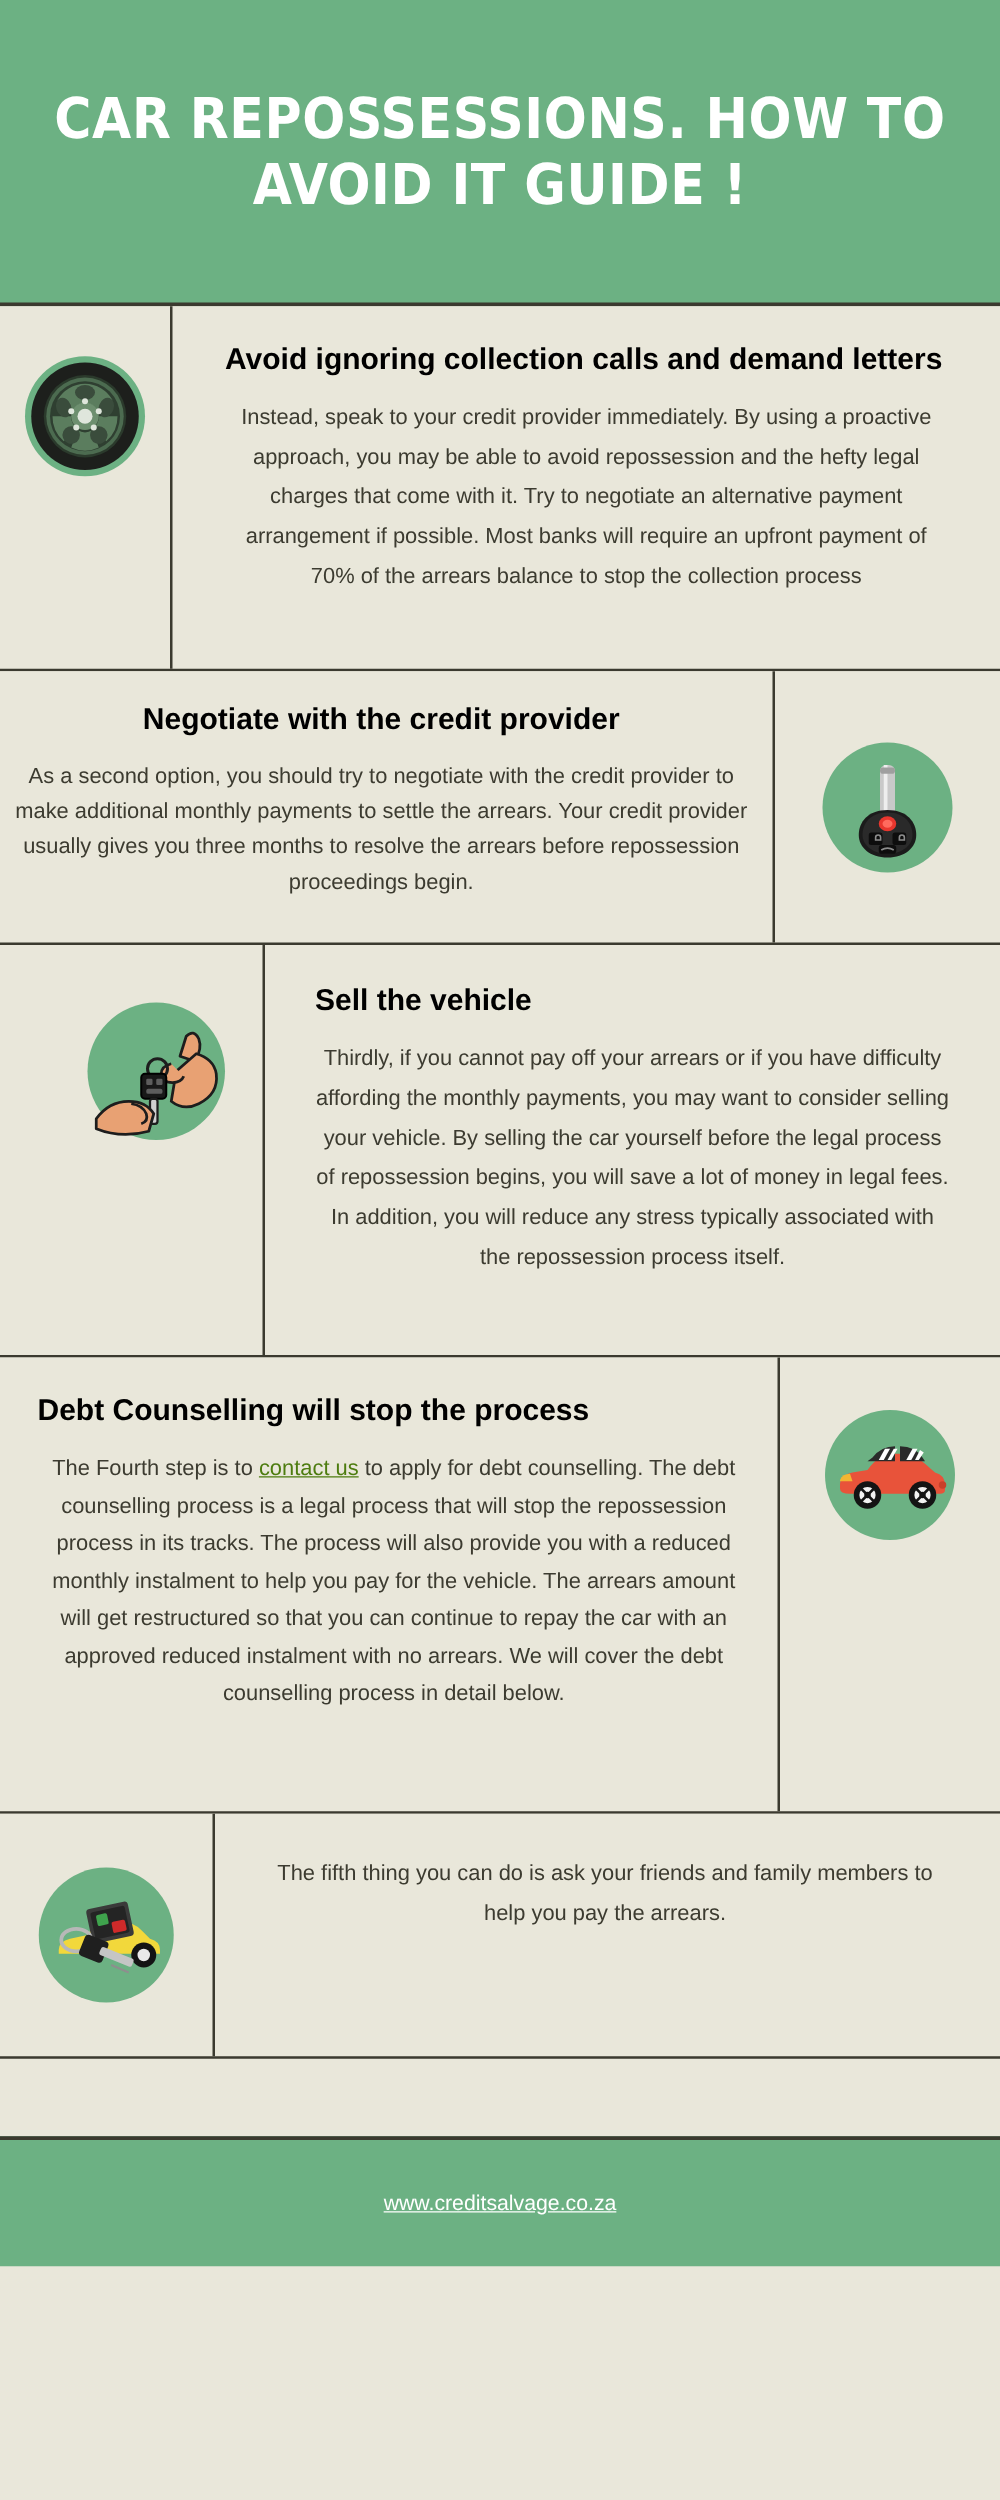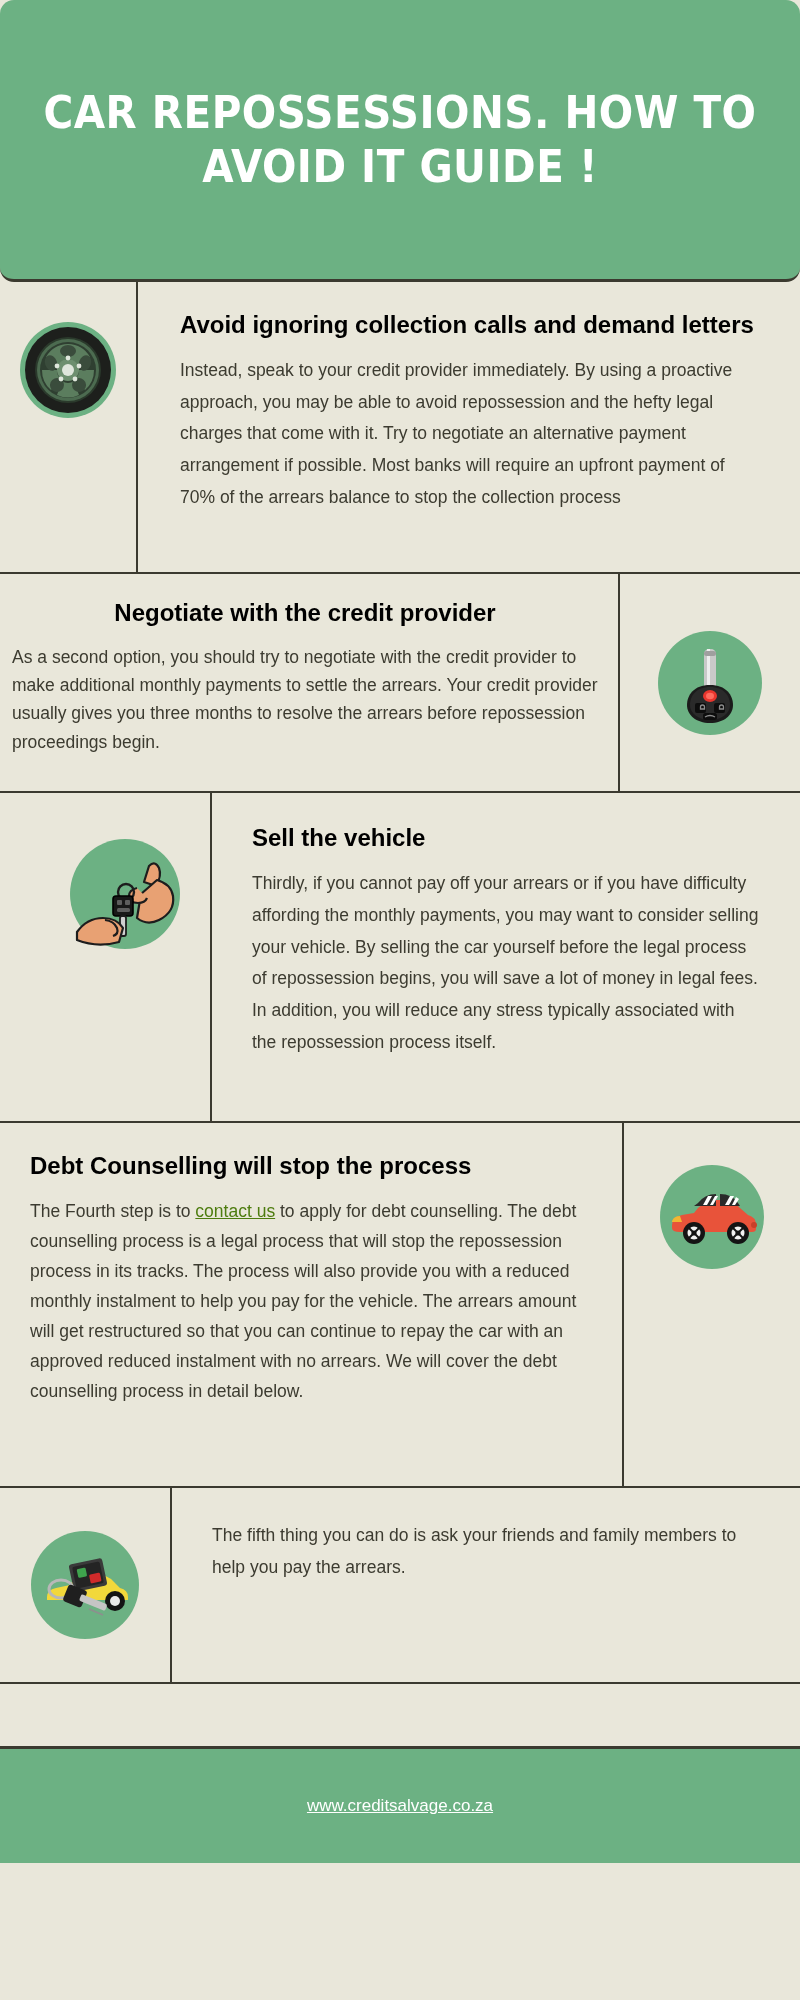--- a/index.html
+++ b/index.html
@@ -22,13 +22,12 @@
   
   .header {
     background: #6cb183;
-    height: 282px;
+    height: 245px;
     box-sizing: border-box;
     display: flex;
     align-items: center;
     justify-content: flex-end;
     border-bottom: 3px solid #3b3a2f;
-    border-radius: 14px;
   }
   .header-title {
     color: #ffffff;

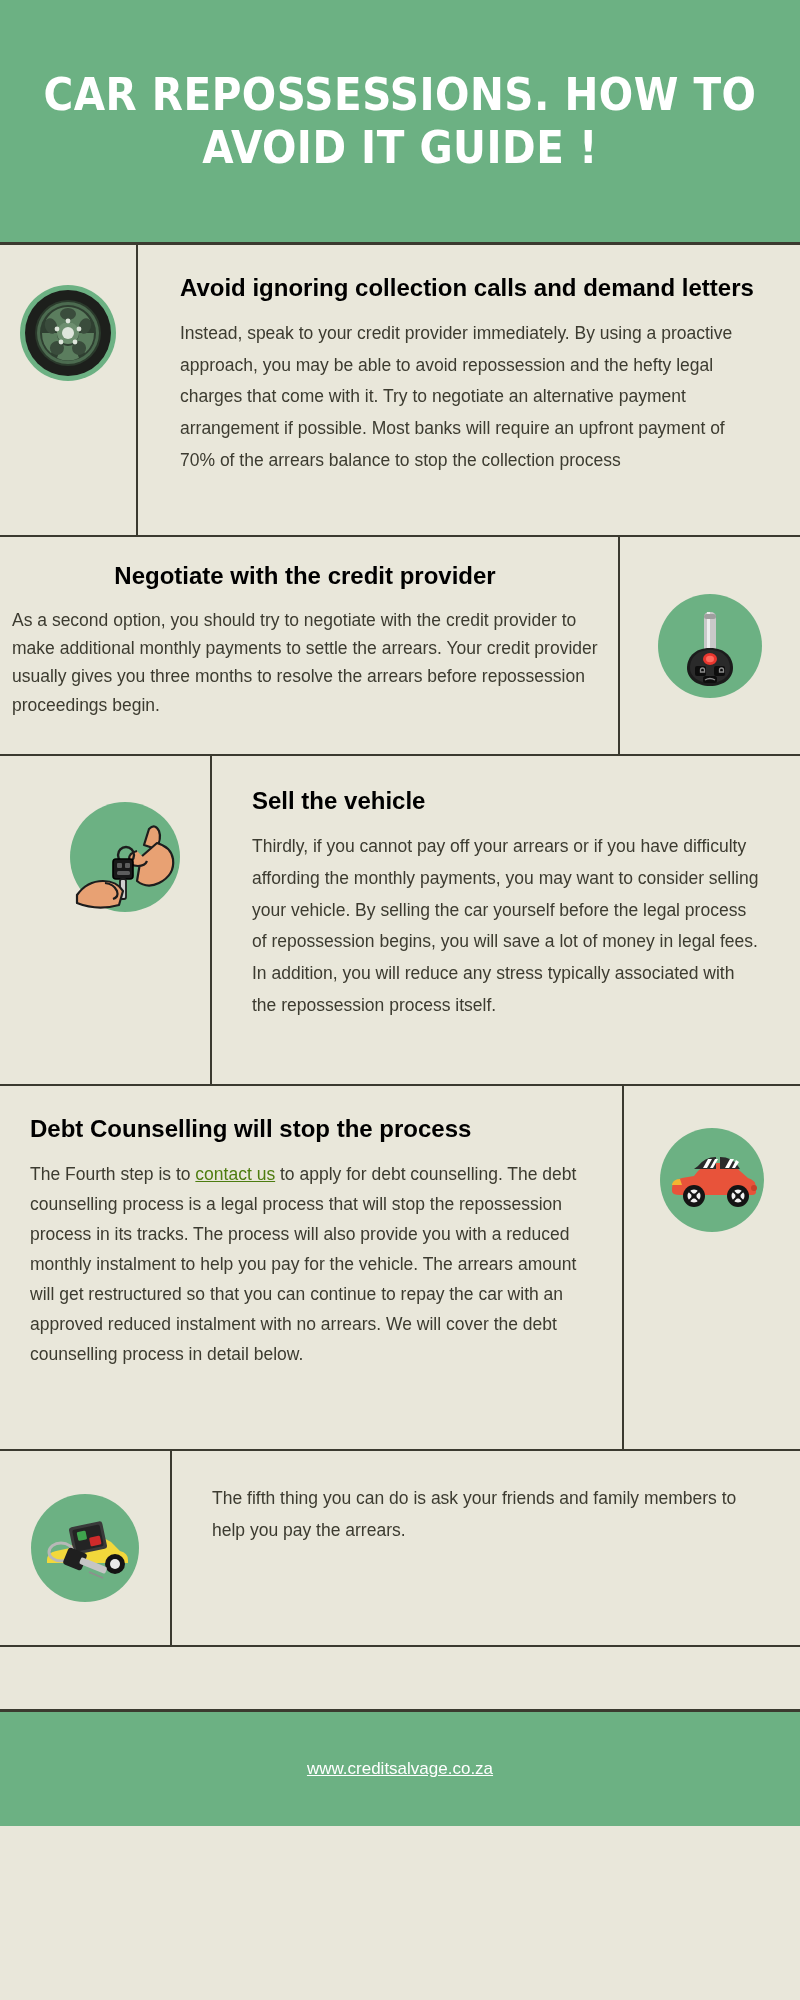--- a/index.html
+++ b/index.html
@@ -81,6 +81,7 @@
     font-size: 17.5px;
     line-height: 1.82;
     margin: 0;
+    text-align: center;
   }
   .sec-body.tight { line-height: 1.62; }
   .sec-body.indent { padding-left: 14px; }

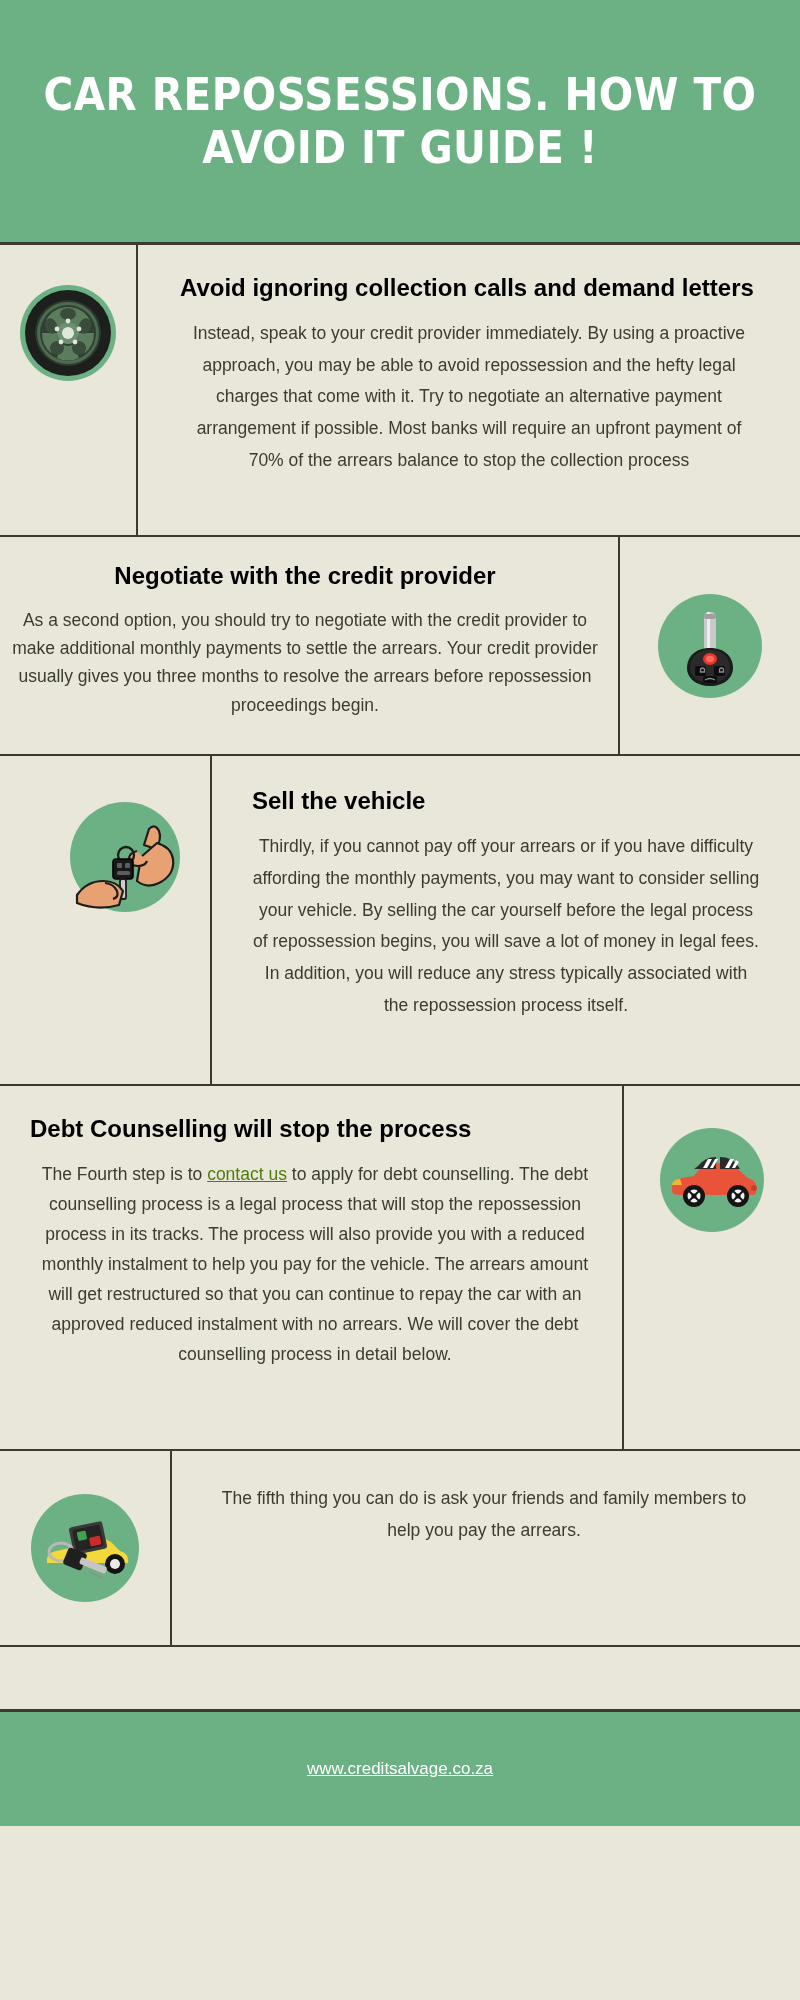--- a/index.html
+++ b/index.html
@@ -107,7 +107,7 @@
   
   .footer {
     background: #6cb183;
-    height: 117px;
+    height: 104px;
     display: flex;
     align-items: center;
     justify-content: center;

